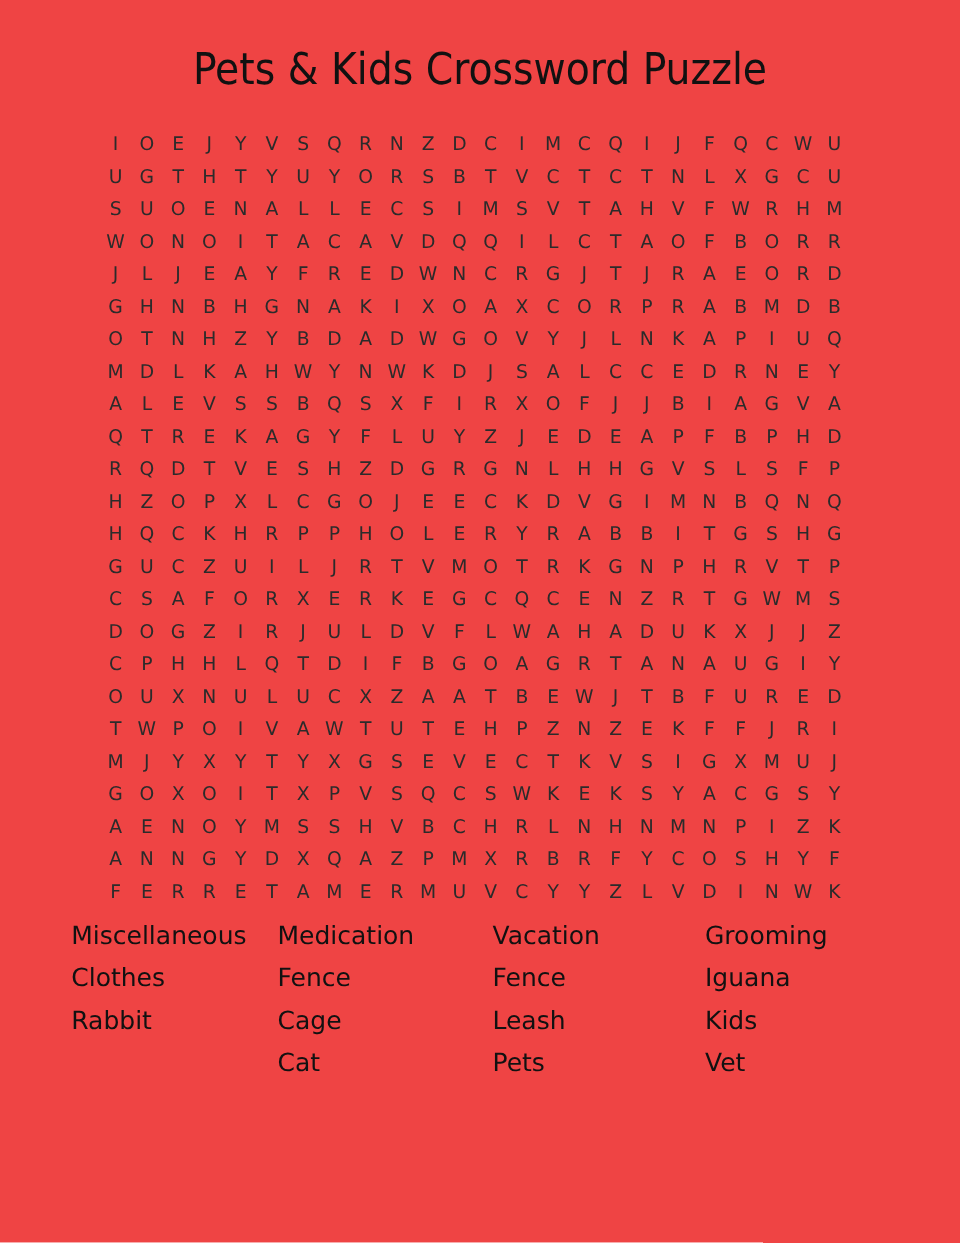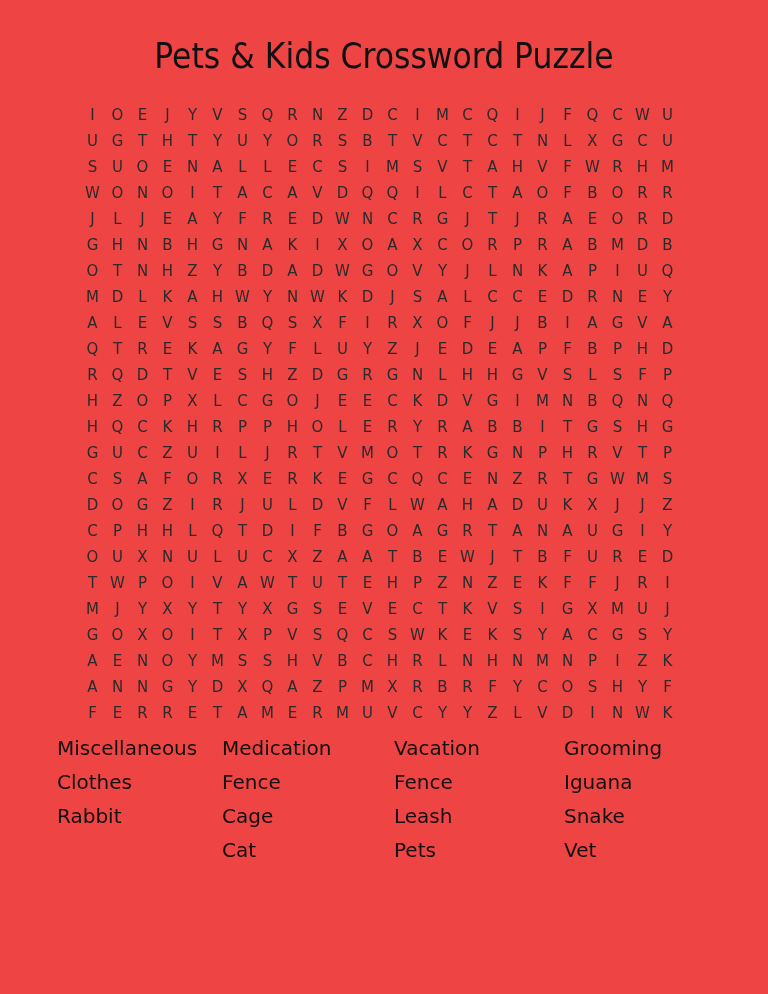--- a/index.html
+++ b/index.html
@@ -672,7 +672,7 @@
       <div class="wcol wcol-3">
         <div class="word">Grooming</div>
         <div class="word">Iguana</div>
-        <div class="word">Snake</div>
+        <div class="word">Kids</div>
         <div class="word">Vet</div>
       </div>
     </div>

